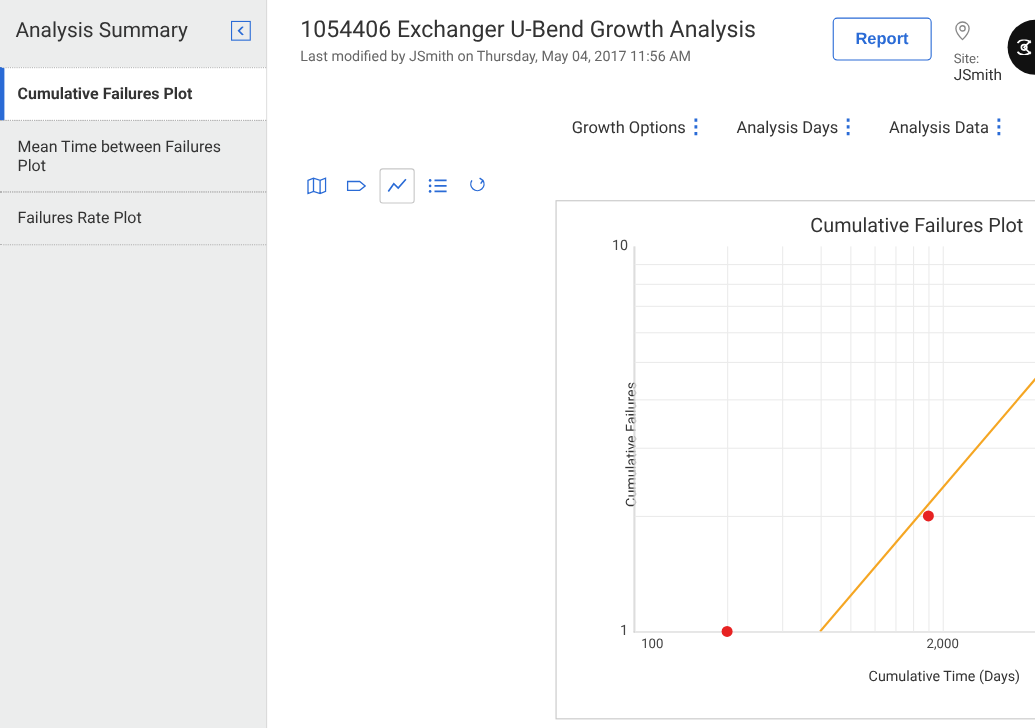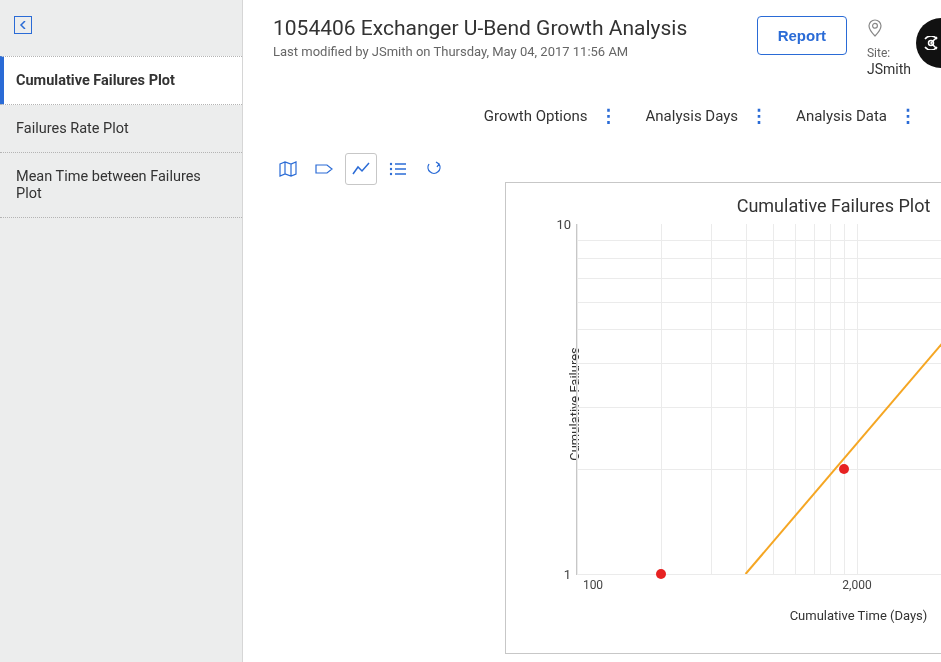--- a/index.html
+++ b/index.html
@@ -290,6 +290,7 @@
 
 <div class="sidebar">
   <div class="sidebar-header">
+    <span class="sidebar-title">Analysis Summary</span>
     <span class="collapse-btn">
       <svg width="8" height="8" viewBox="0 0 8 8">
           <path d="M6 0 L2 4 L6 8" fill="none" stroke="#2a6bd6" stroke-width="1.5"></path>

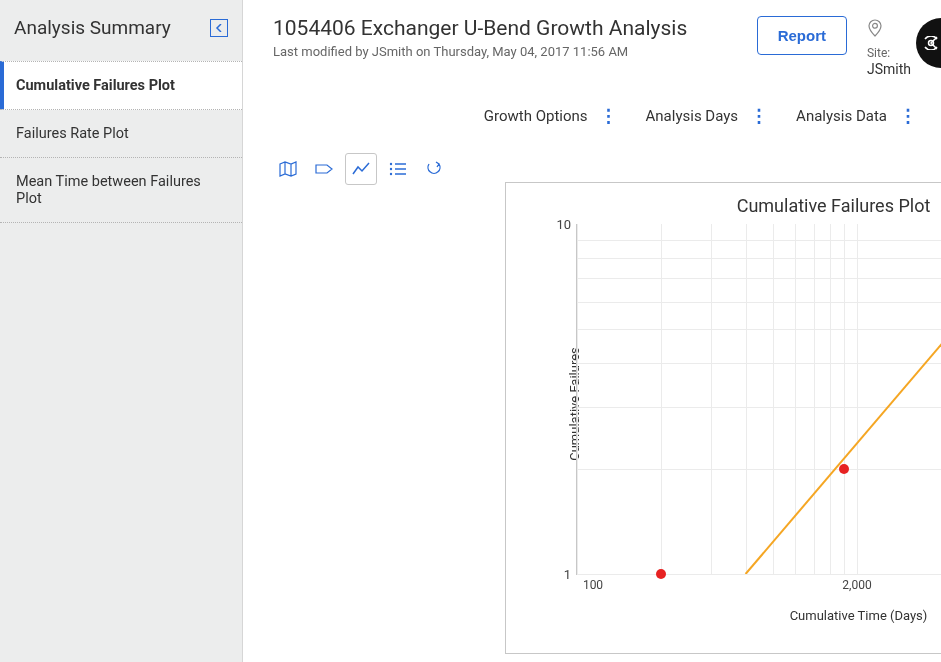--- a/index.html
+++ b/index.html
@@ -160,7 +160,6 @@
   }
   .action-item {
     display: flex;
-    gap: 12px;
     margin-left: 18px;
     cursor: pointer;
   }

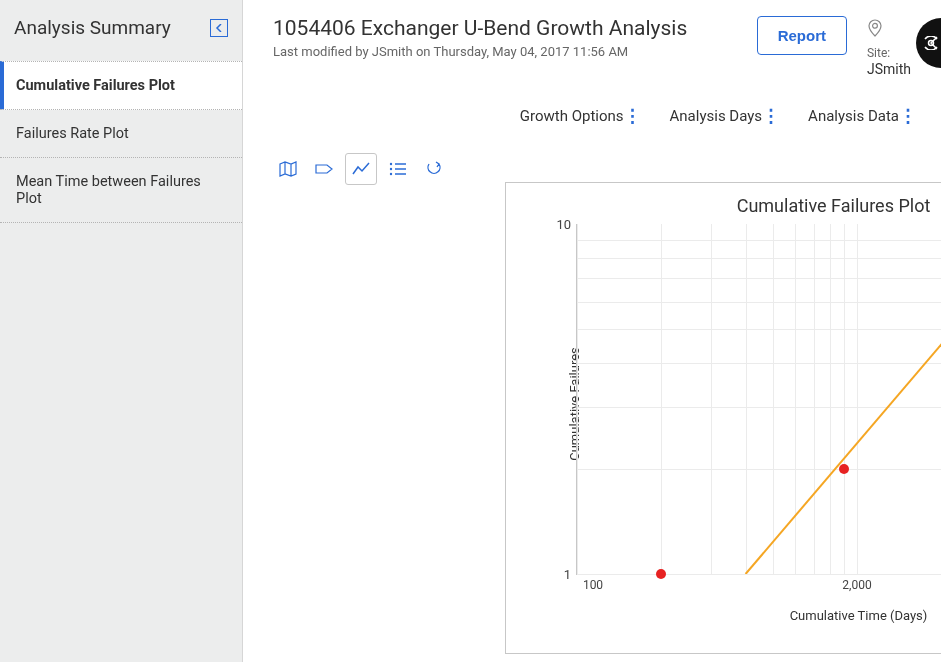--- a/index.html
+++ b/index.html
@@ -300,10 +300,10 @@
     <span>Cumulative Failures Plot</span>
   </div>
   <div class="nav-item">
+    <span>Mean Time between Failures Plot</span>
+  </div>
+  <div class="nav-item">
     <span>Failures Rate Plot</span>
-  </div>
-  <div class="nav-item">
-    <span>Mean Time between Failures Plot</span>
   </div>
 </div>
 

